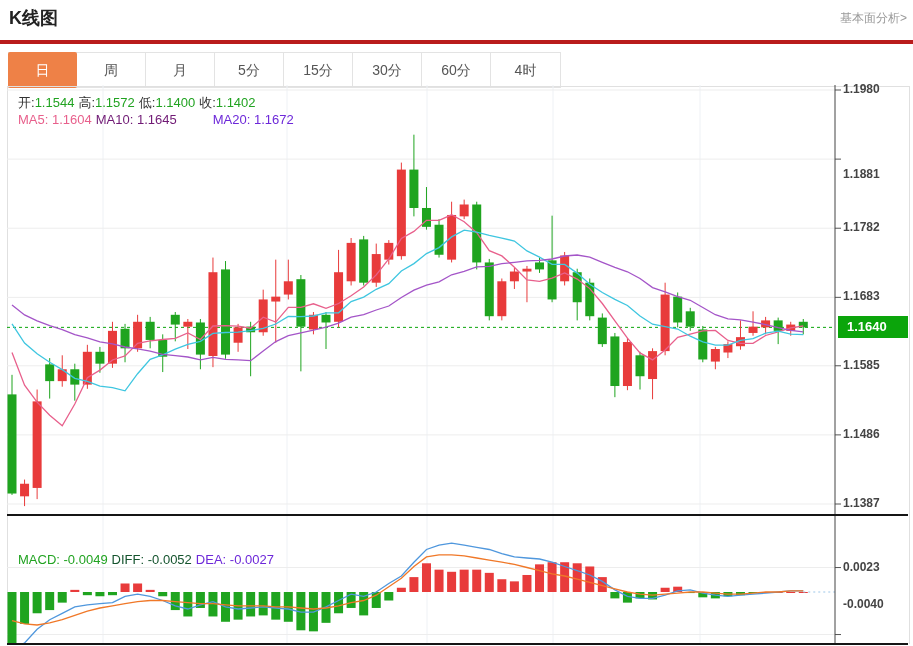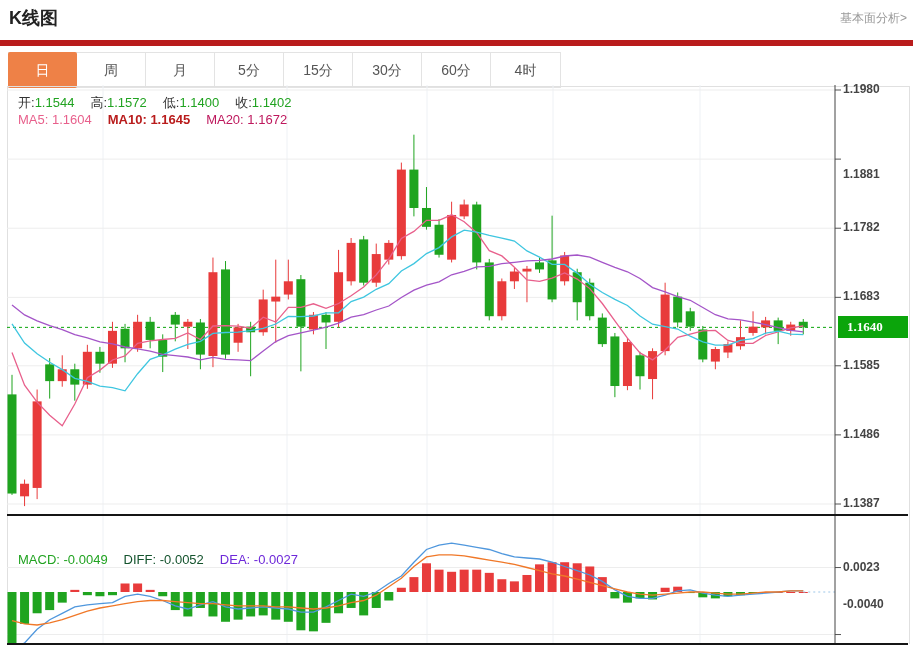--- a/index.html
+++ b/index.html
@@ -6,7 +6,7 @@
   .kpage{position:relative;width:913px;height:646px;background:#fff;overflow:hidden;
          font-family:"Liberation Sans","DejaVu Sans",sans-serif;}
   
-  .hdr{position:absolute;left:0;top:0;width:913px;height:40px;border-bottom:6px solid #b91c1c;}
+  .hdr{position:absolute;left:0;top:0;width:913px;height:40px;border-bottom:4px solid #b91c1c;}
   .hdr-title{position:absolute;left:9px;top:6px;font-size:18px;font-weight:bold;color:#222;}
   .hdr-link{position:absolute;right:6px;top:10px;font-size:12px;color:#999;cursor:pointer;}
   

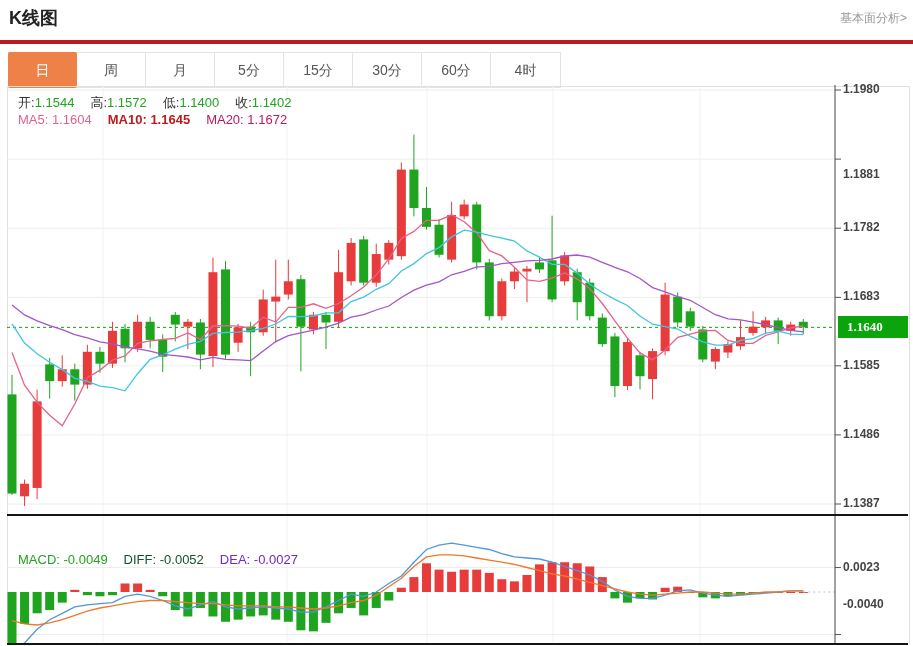--- a/index.html
+++ b/index.html
@@ -24,7 +24,7 @@
   #main-svg{left:7px;top:85px;}
   #macd-svg{left:7px;top:516px;}
   
-  .legend{position:absolute;display:flex;gap:16px;font-size:13px;pointer-events:none;white-space:nowrap;}
+  .legend{position:absolute;display:flex;gap:4px;font-size:13px;pointer-events:none;white-space:nowrap;}
   .lg-ohlc{left:18px;top:94px;}
   .lg-ma{left:18px;top:112px;}
   .lg-macd{left:18px;top:552px;}

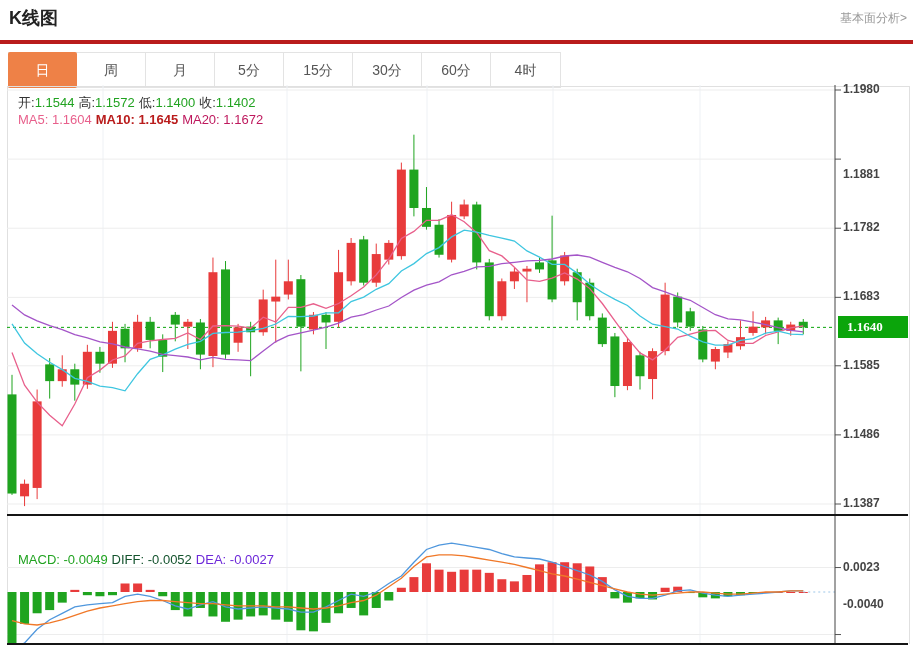--- a/index.html
+++ b/index.html
@@ -31,7 +31,7 @@
   .lg-item .lab{color:#333;}
   .lg-item .val{}
   .green{color:#21a321;}
-  .ma5{color:#e8608c;} .ma10{color:#b91c1c;font-weight:bold;} .ma20{color:#be185d;}
+  .ma5{color:#e8608c;} .ma10{color:#701a75;} .ma20{color:#be185d;}
   .macdv{color:#21a321;} .diffv{color:#14532d;} .deav{color:#6d28d9;}
   
   .ylab{position:absolute;left:843px;font-size:12px;color:#444;pointer-events:none;font-weight:bold;}

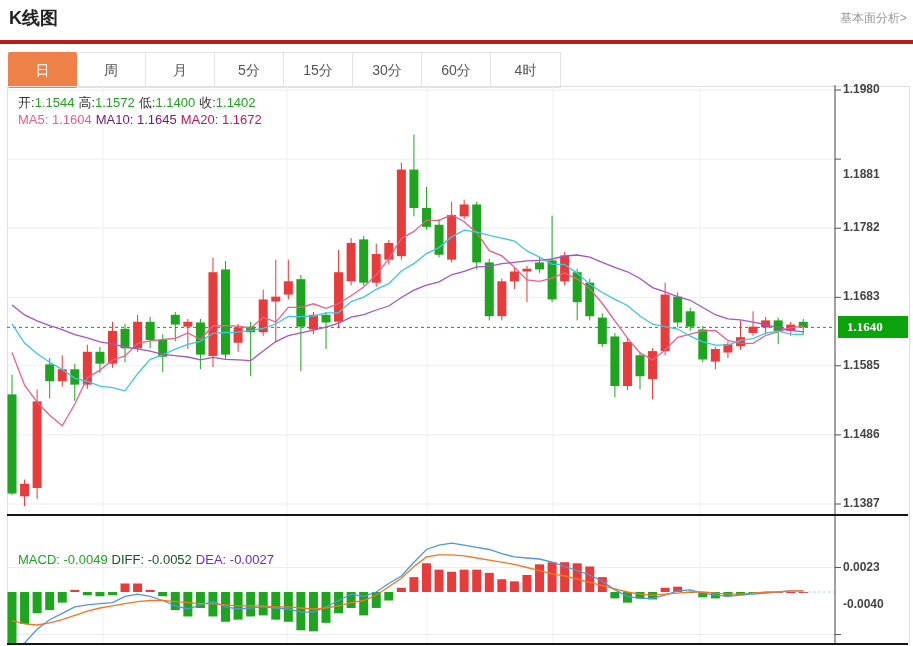--- a/index.html
+++ b/index.html
@@ -31,7 +31,7 @@
   .lg-item .lab{color:#333;}
   .lg-item .val{}
   .green{color:#21a321;}
-  .ma5{color:#e8608c;} .ma10{color:#701a75;} .ma20{color:#be185d;}
+  .ma5{color:#e8608c;} .ma10{color:#701a75;} .ma20{color:#6d28d9;margin-left:32px;}
   .macdv{color:#21a321;} .diffv{color:#14532d;} .deav{color:#6d28d9;}
   
   .ylab{position:absolute;left:843px;font-size:12px;color:#444;pointer-events:none;font-weight:bold;}

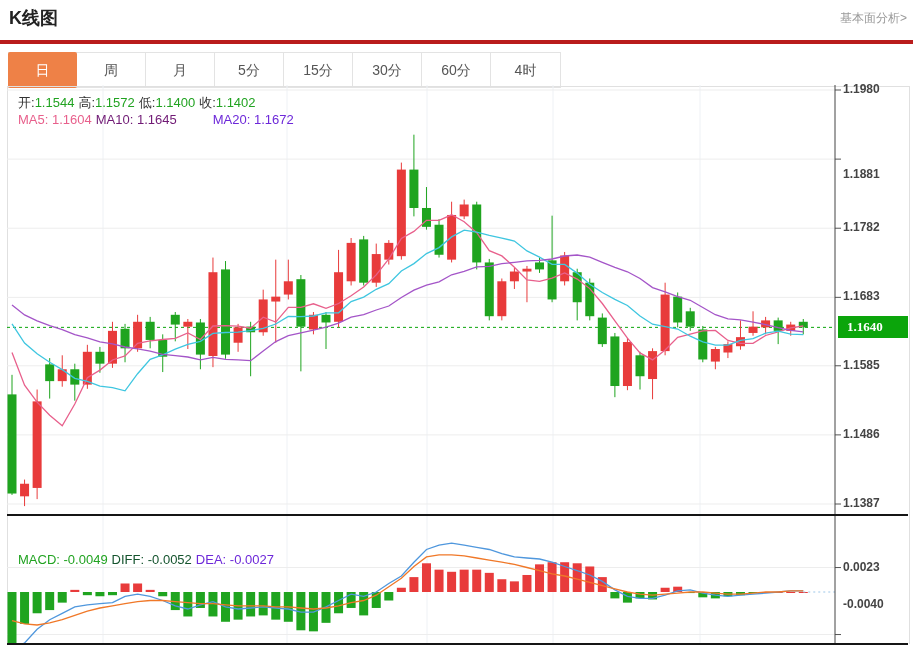--- a/index.html
+++ b/index.html
@@ -40,7 +40,7 @@
   .m0{top:560px;} .m1{top:597px;}
   
   .badge{position:absolute;left:838px;top:316px;width:70px;height:22px;line-height:22px;
-         background:#0ba50b;color:#fff;font-size:13px;font-weight:bold;padding-left:9px;box-sizing:border-box;font-family:Liberation Serif, serif;}
+         background:#0ba50b;color:#fff;font-size:13px;font-weight:bold;padding-left:9px;box-sizing:border-box;}
 </style>
 </head>
 <body>

